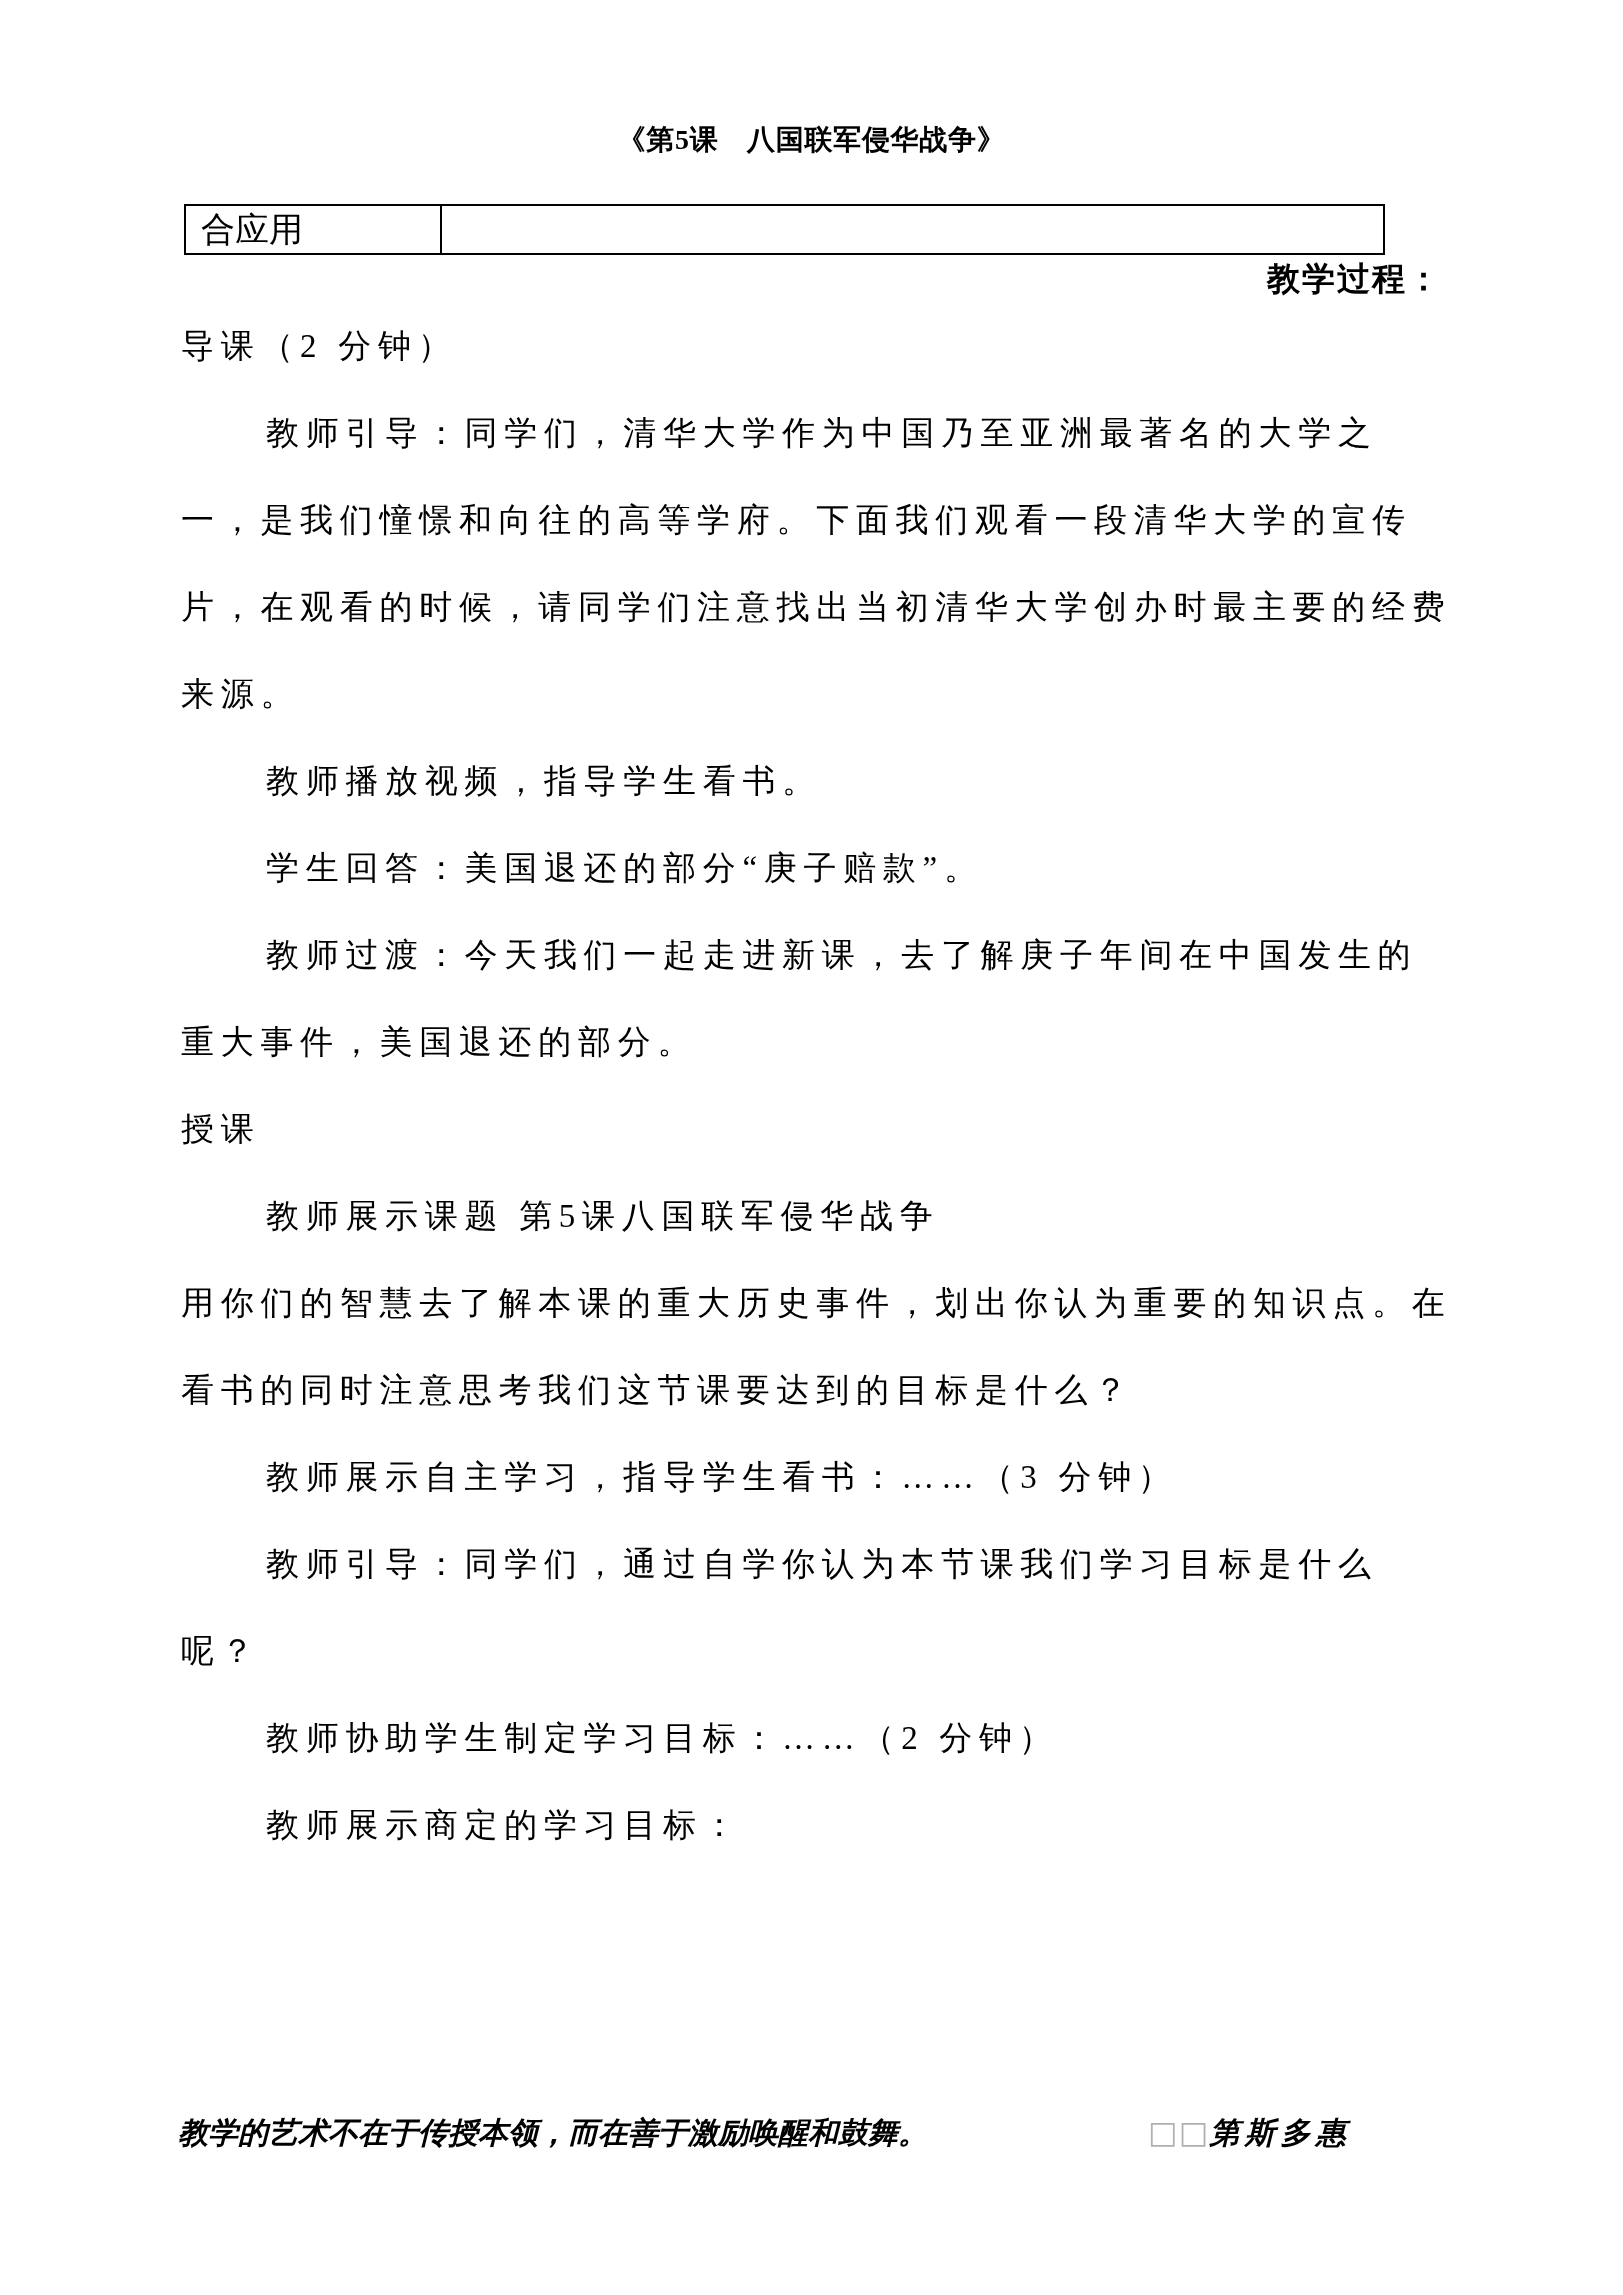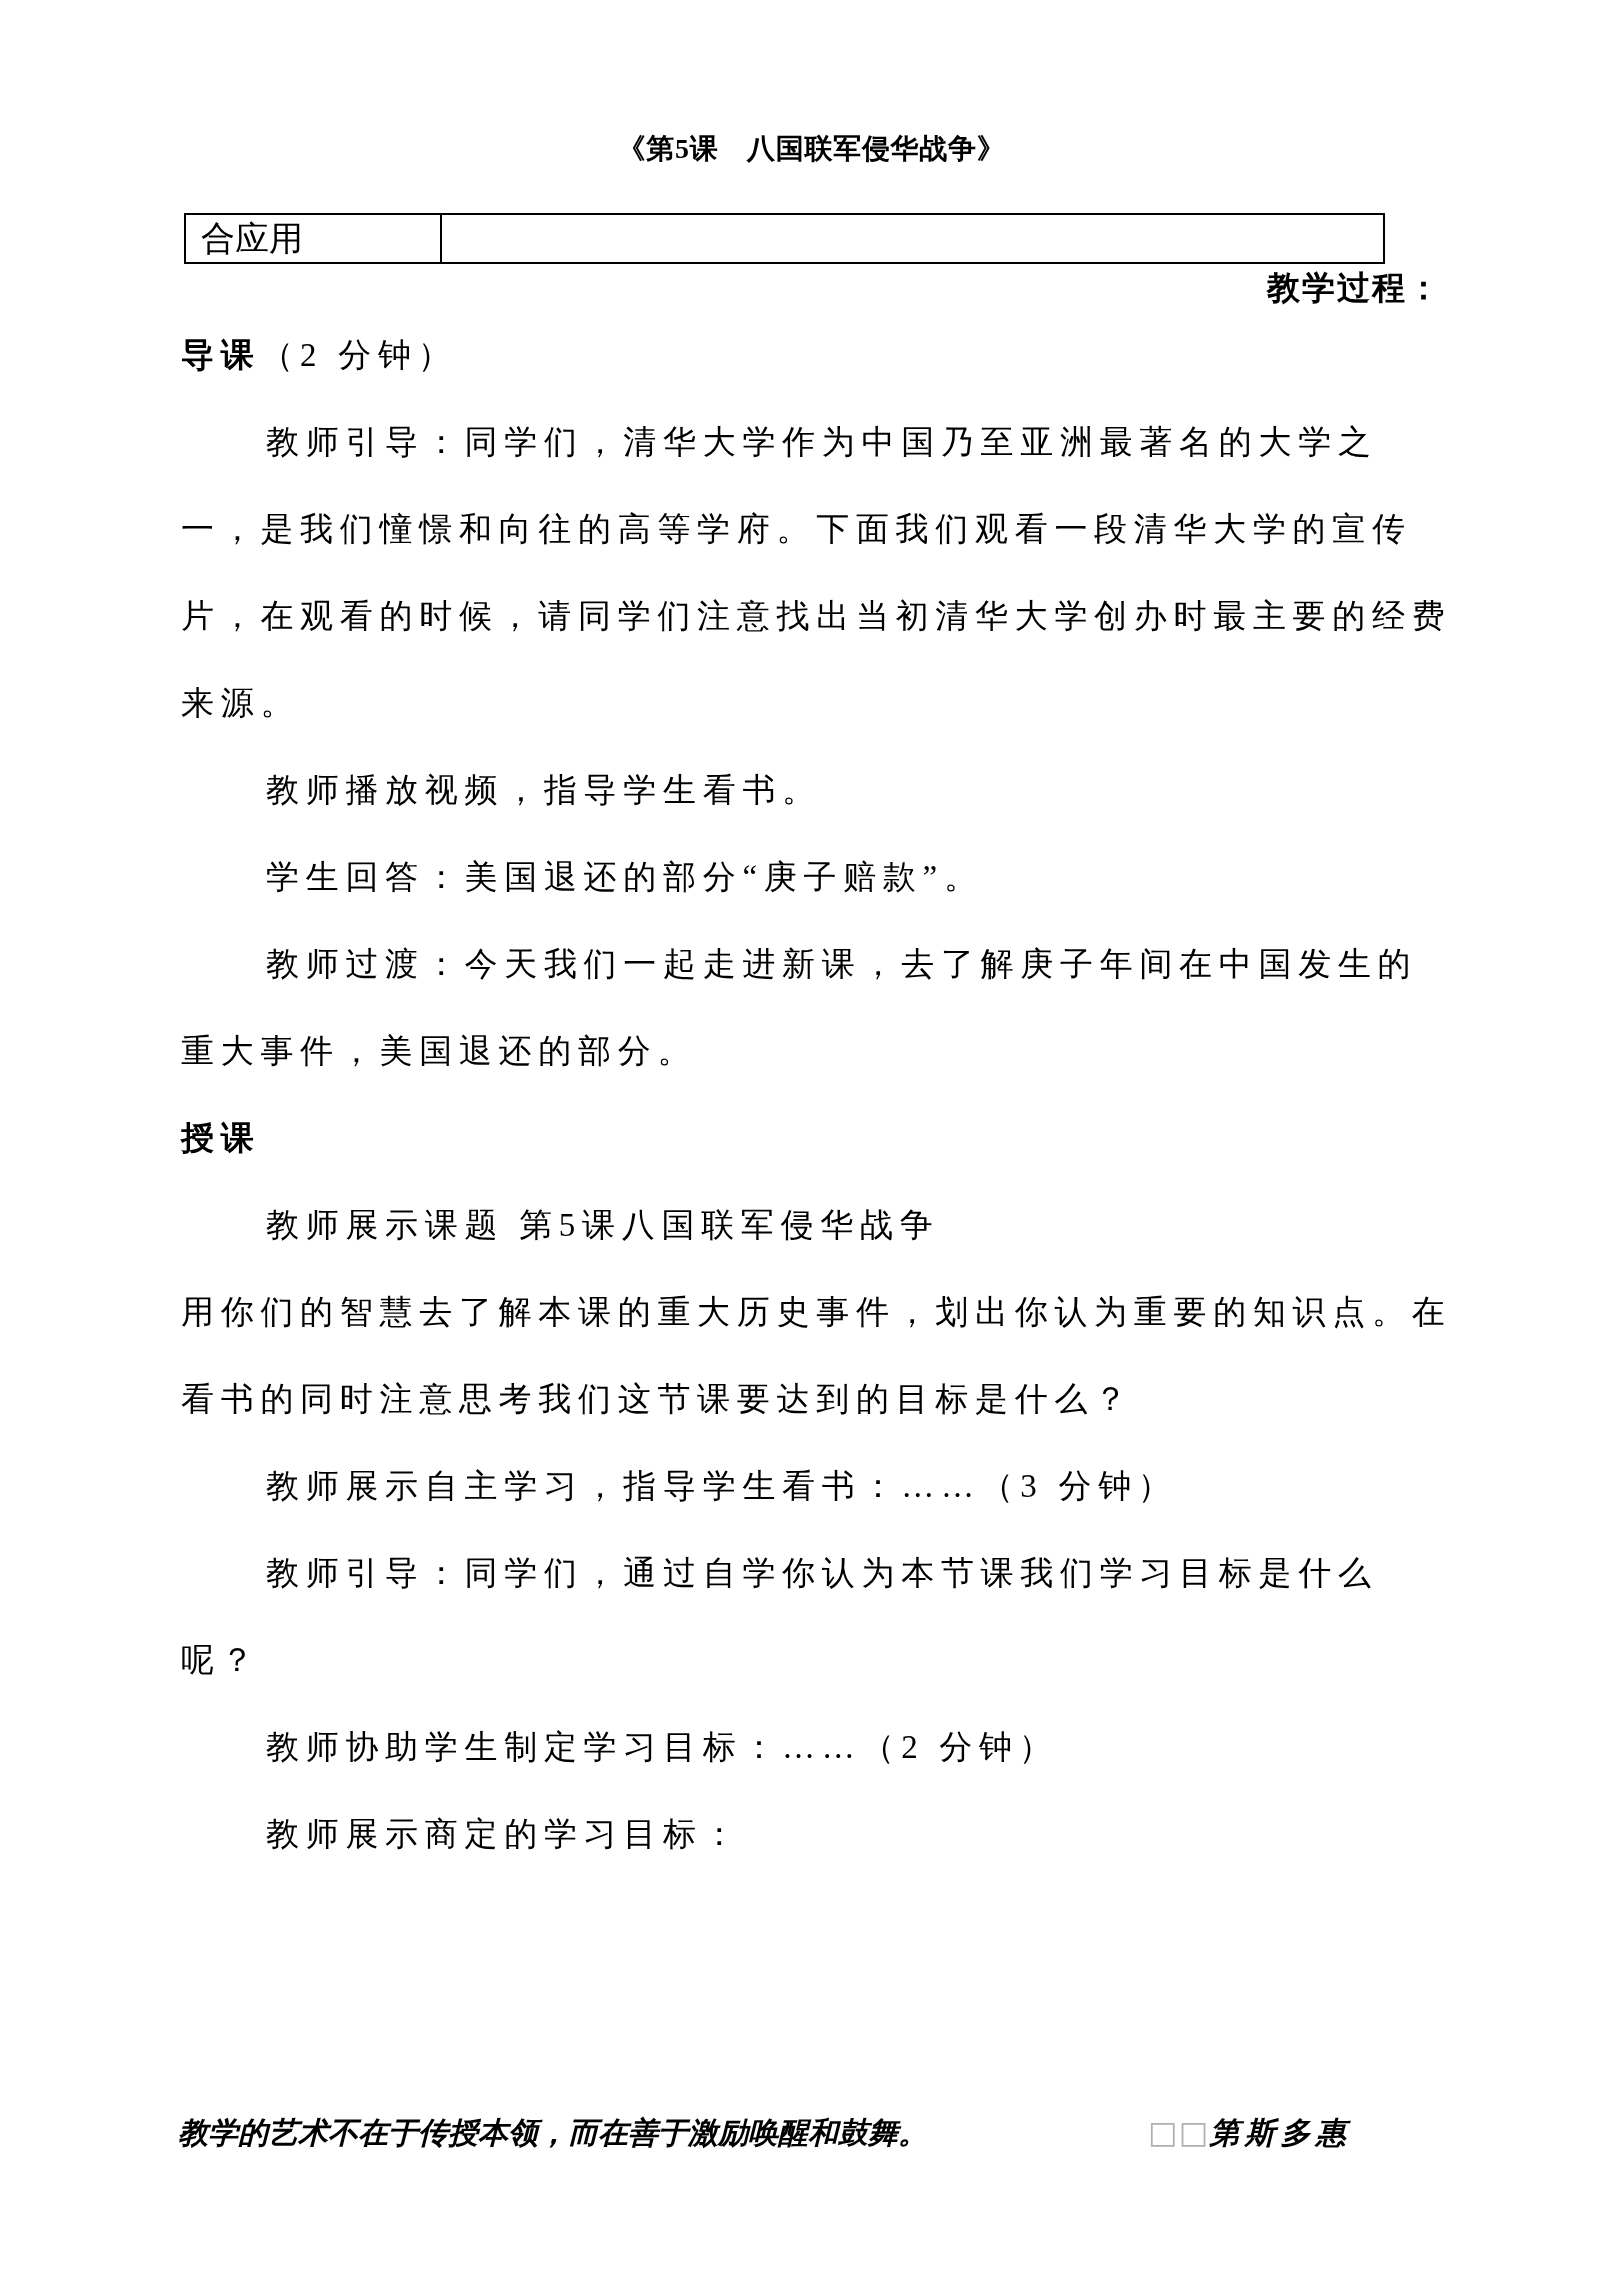--- a/index.html
+++ b/index.html
@@ -11,7 +11,7 @@
     font-family:"Liberation Serif","DejaVu Serif",serif;
     overflow:hidden;
     box-sizing:border-box;
-    padding:17px 181px 0 181px;
+    padding:8px 181px 0 181px;
   }
   .doc-title{
     padding-top:116px;

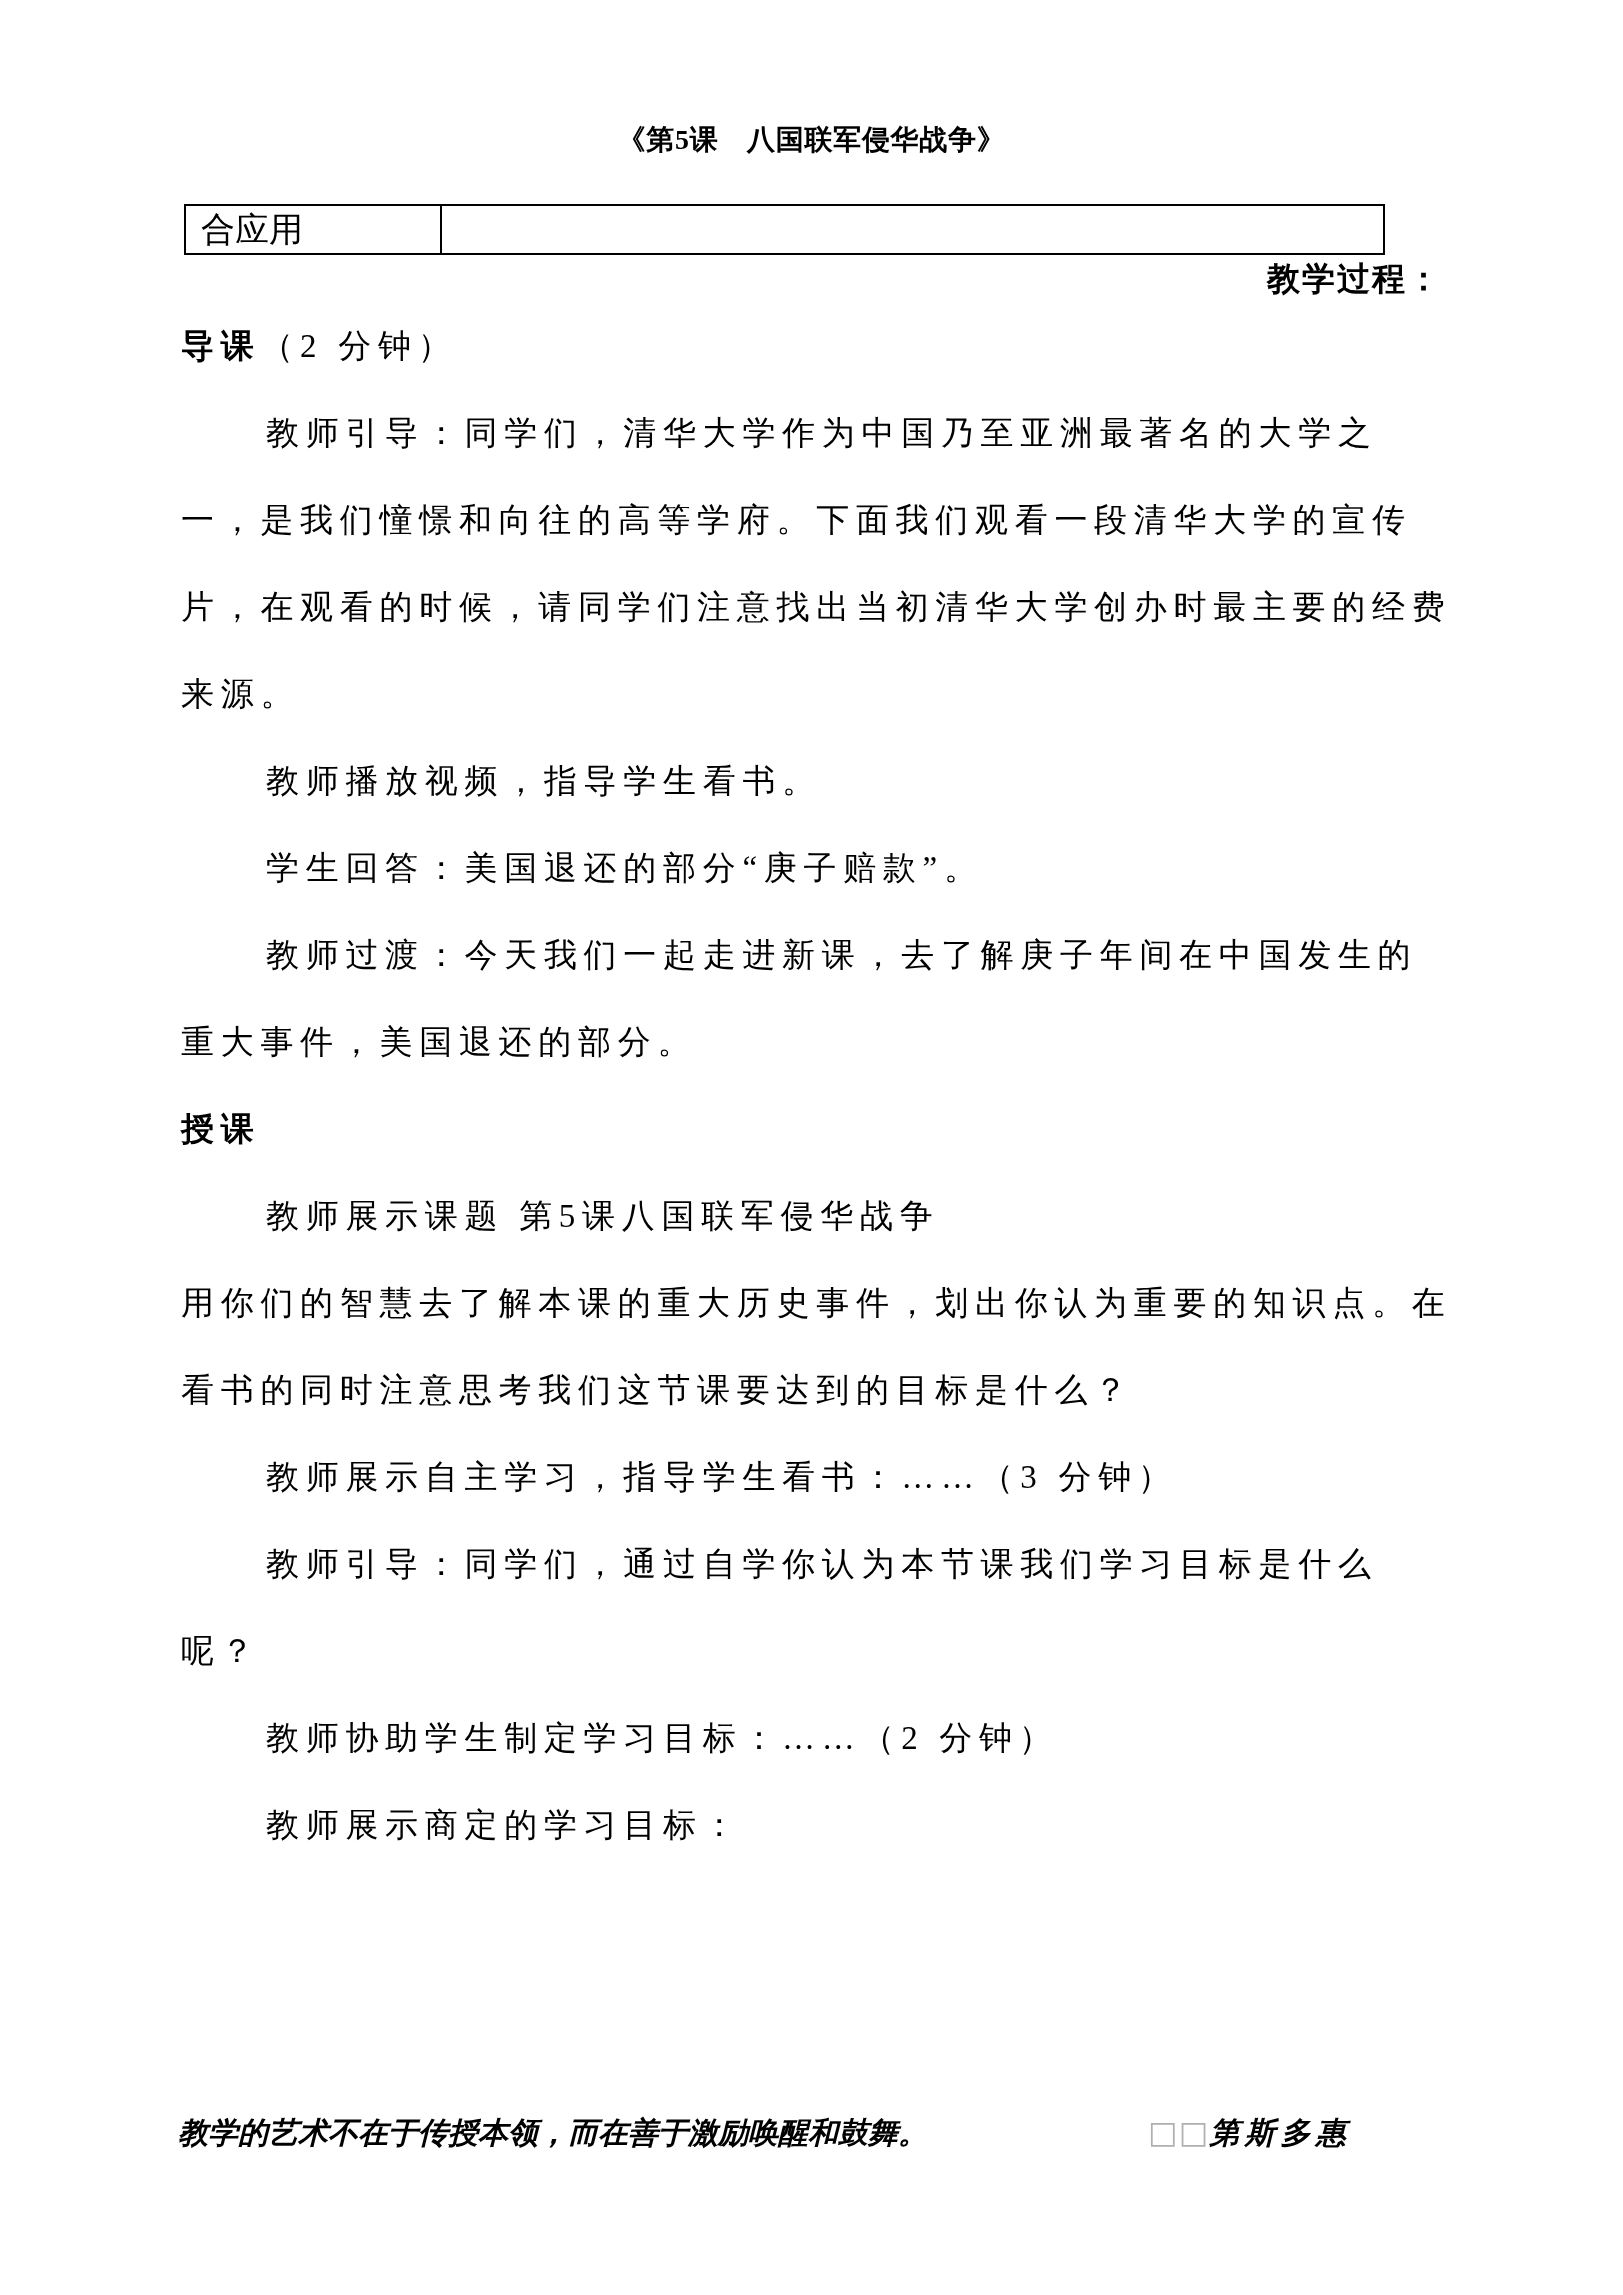--- a/index.html
+++ b/index.html
@@ -57,7 +57,7 @@
     white-space:nowrap;
   }
   .line.ind{padding-left:85px;}
-  .line.bold, .b{font-weight:bold;}
+  .line.bold, .b{font-weight:normal;}
   .footer{
     position:absolute;
     left:178px;top:2111px;

